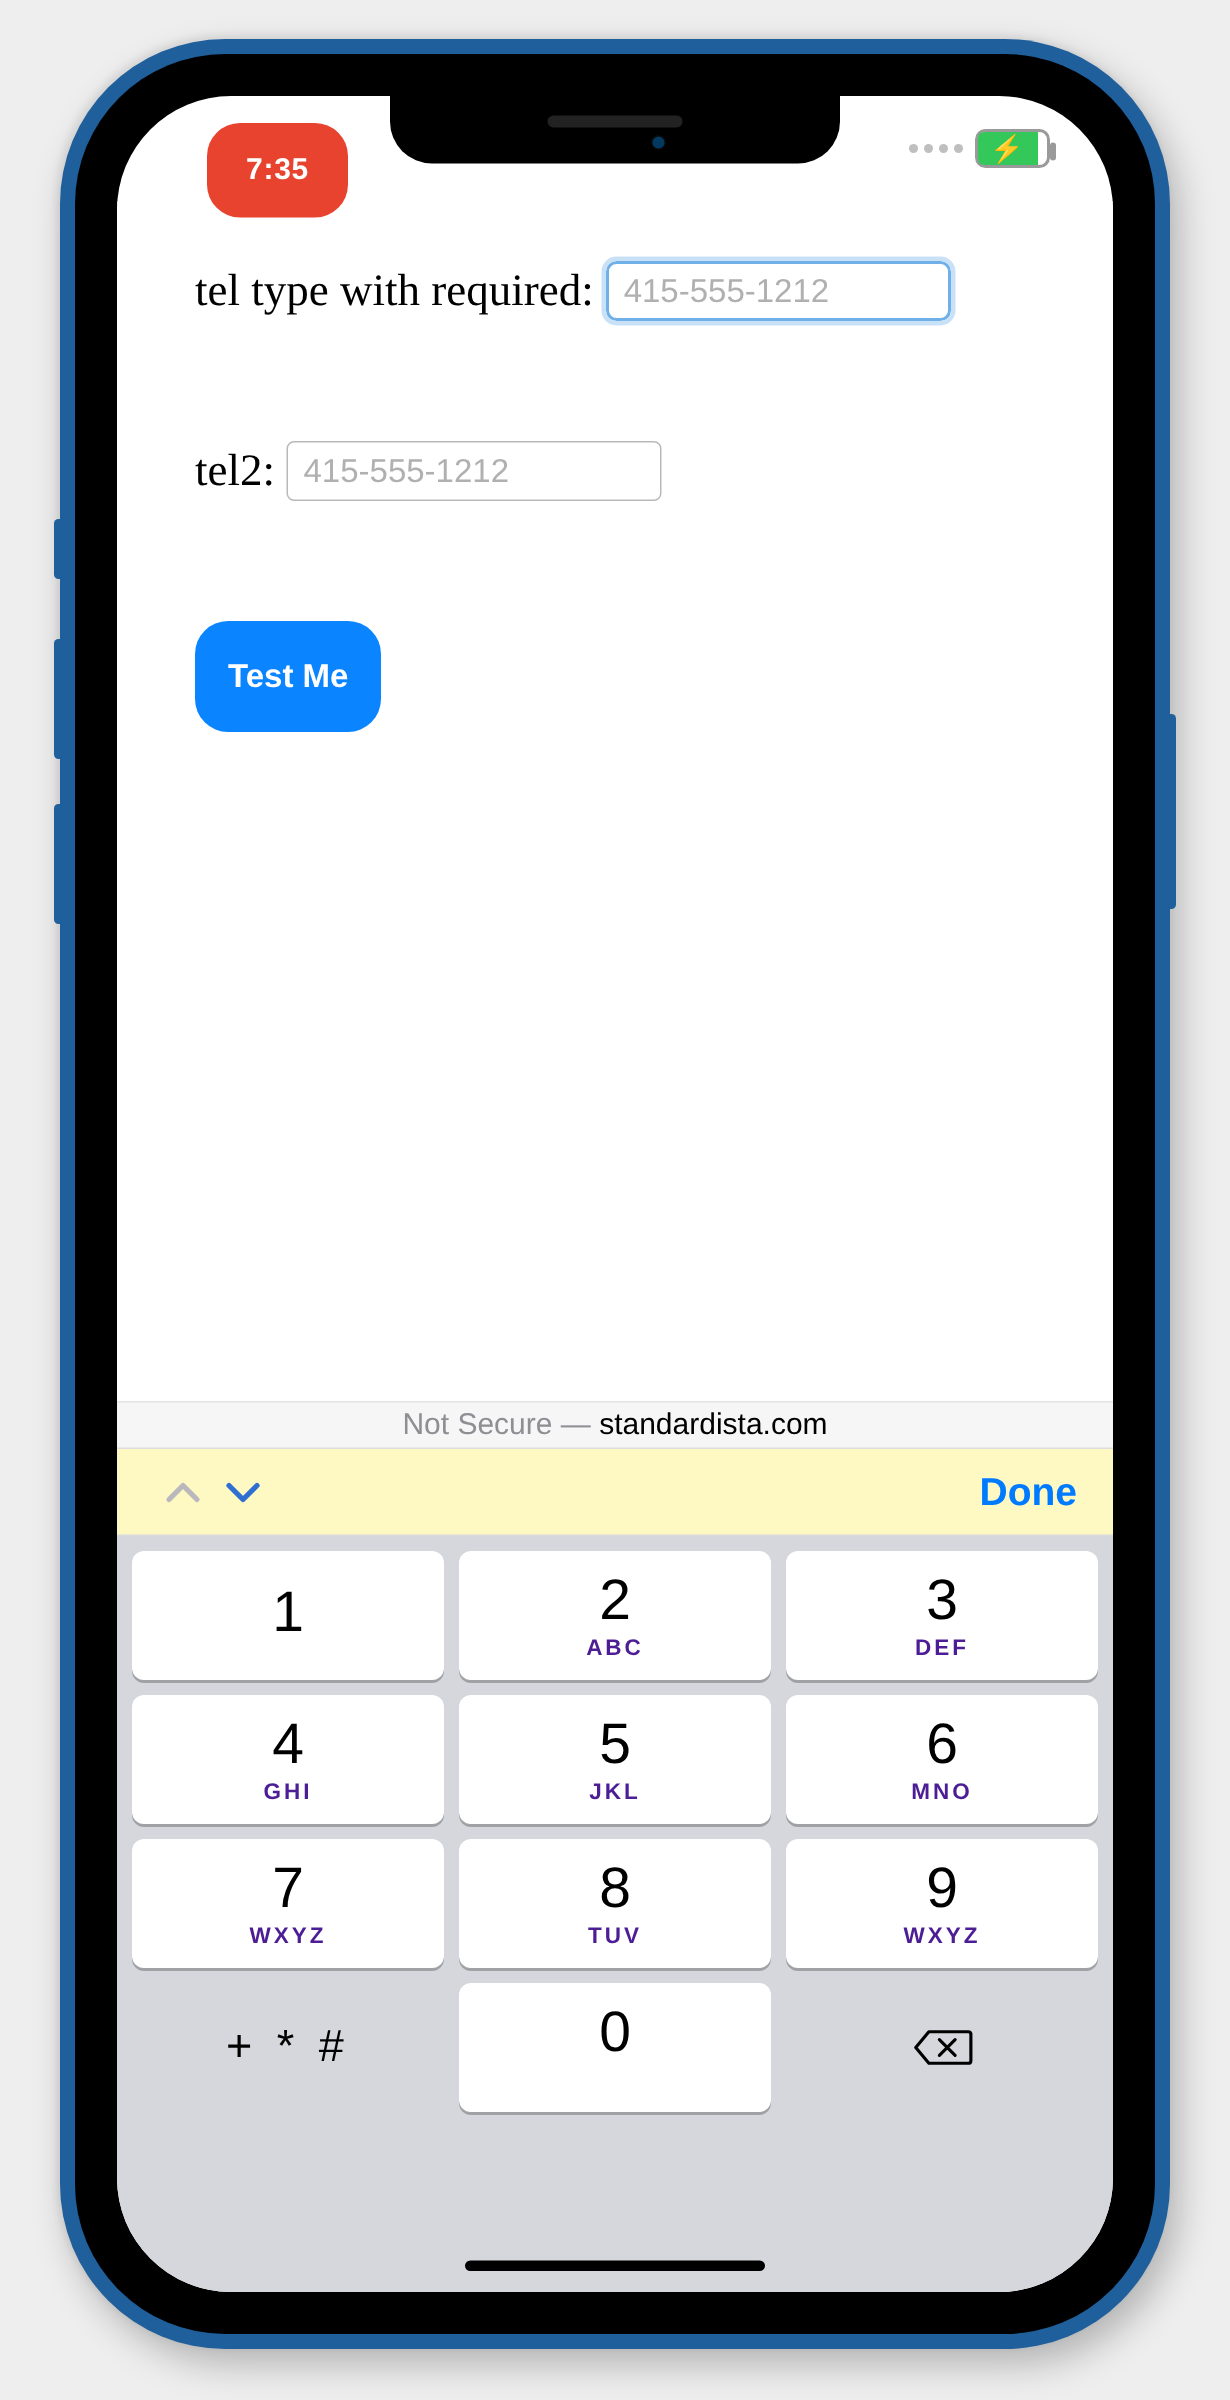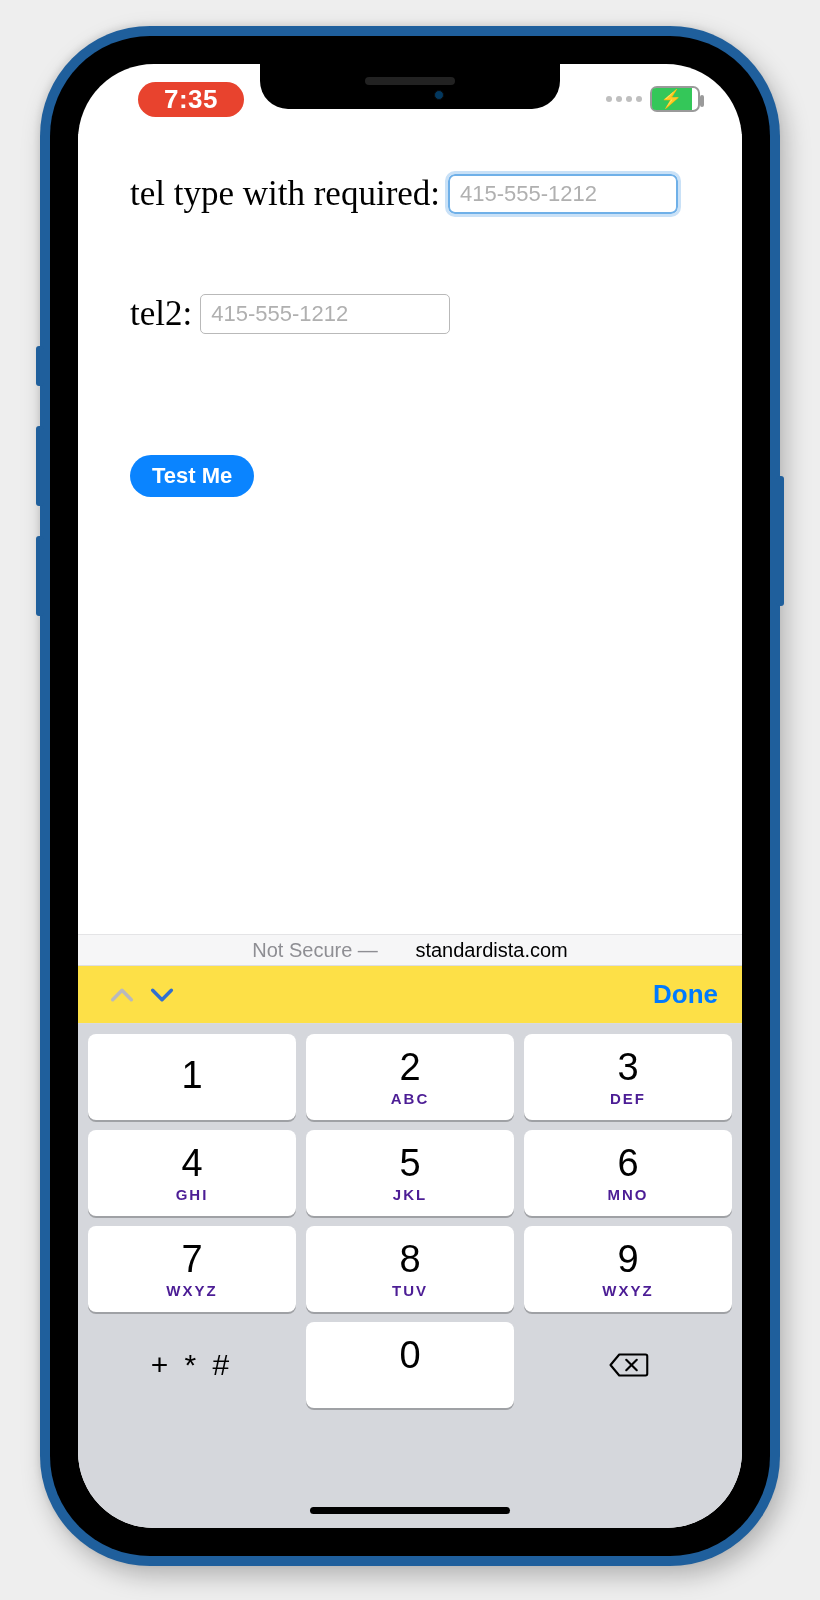--- a/index.html
+++ b/index.html
@@ -80,8 +80,8 @@
     background: #e8432e;
     color: #fff;
     font-weight: 600;
-    font-size: 26px;
-    padding: 2px 26px;
+    font-size: 20px;
+    padding: 20px 26px;
     border-radius: 22px;
     letter-spacing: 0.5px;
   }

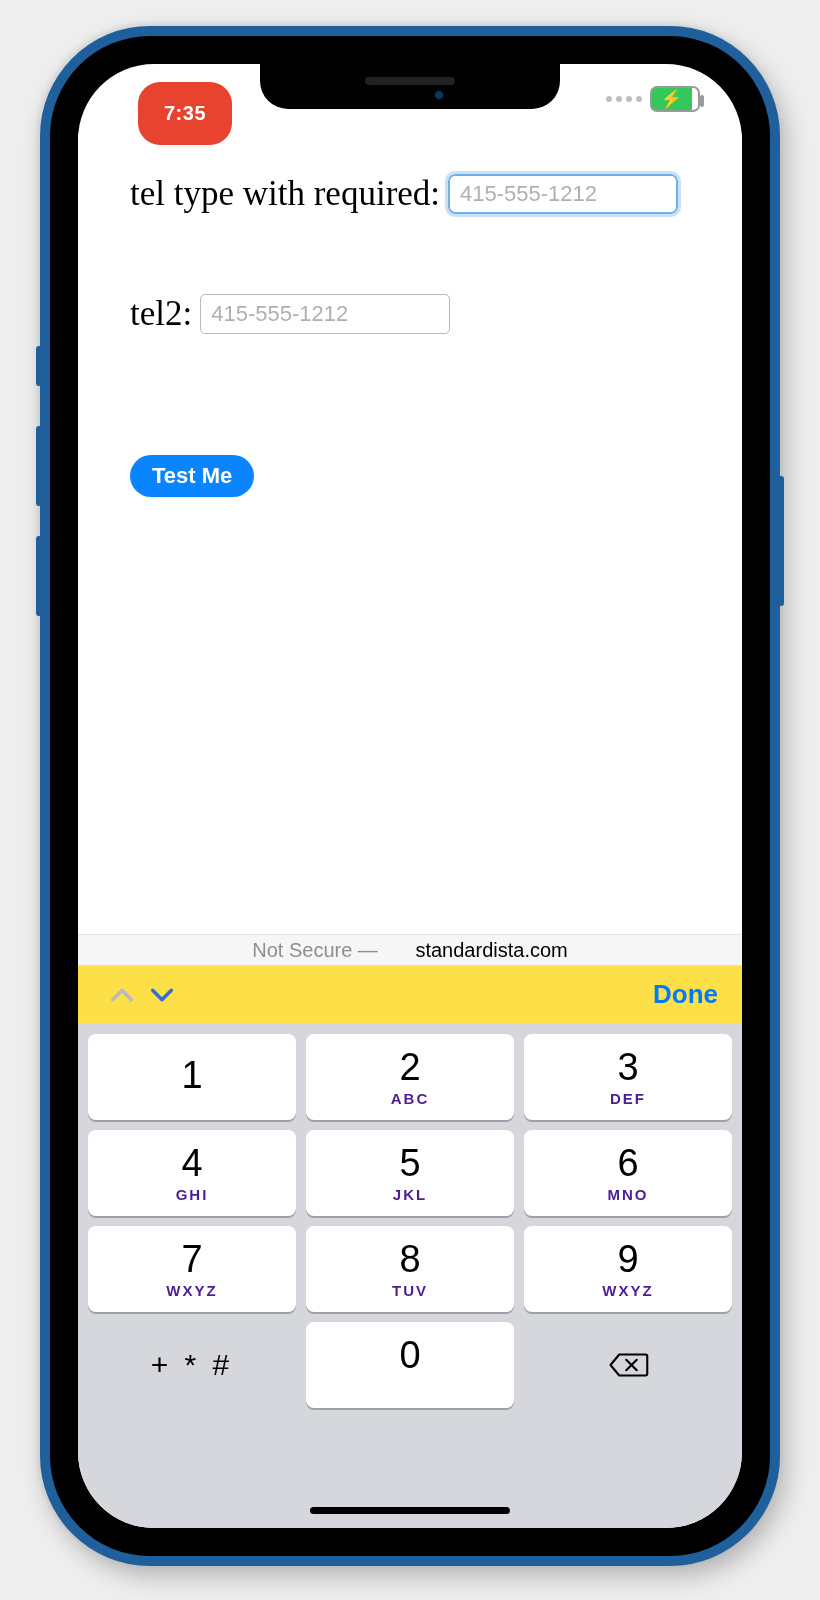--- a/index.html
+++ b/index.html
@@ -119,7 +119,7 @@
     font-family: "Times New Roman", Times, serif;
   }
   .row { margin-bottom: 80px; display:flex; align-items:center; flex-wrap:wrap; gap:8px; }
-  .row-label { font-size: 35px; color:#000; }
+  .row-label { font-size: 30px; color:#000; }
   input.tel {
     font-family: -apple-system, Arial, sans-serif;
     font-size: 22px;

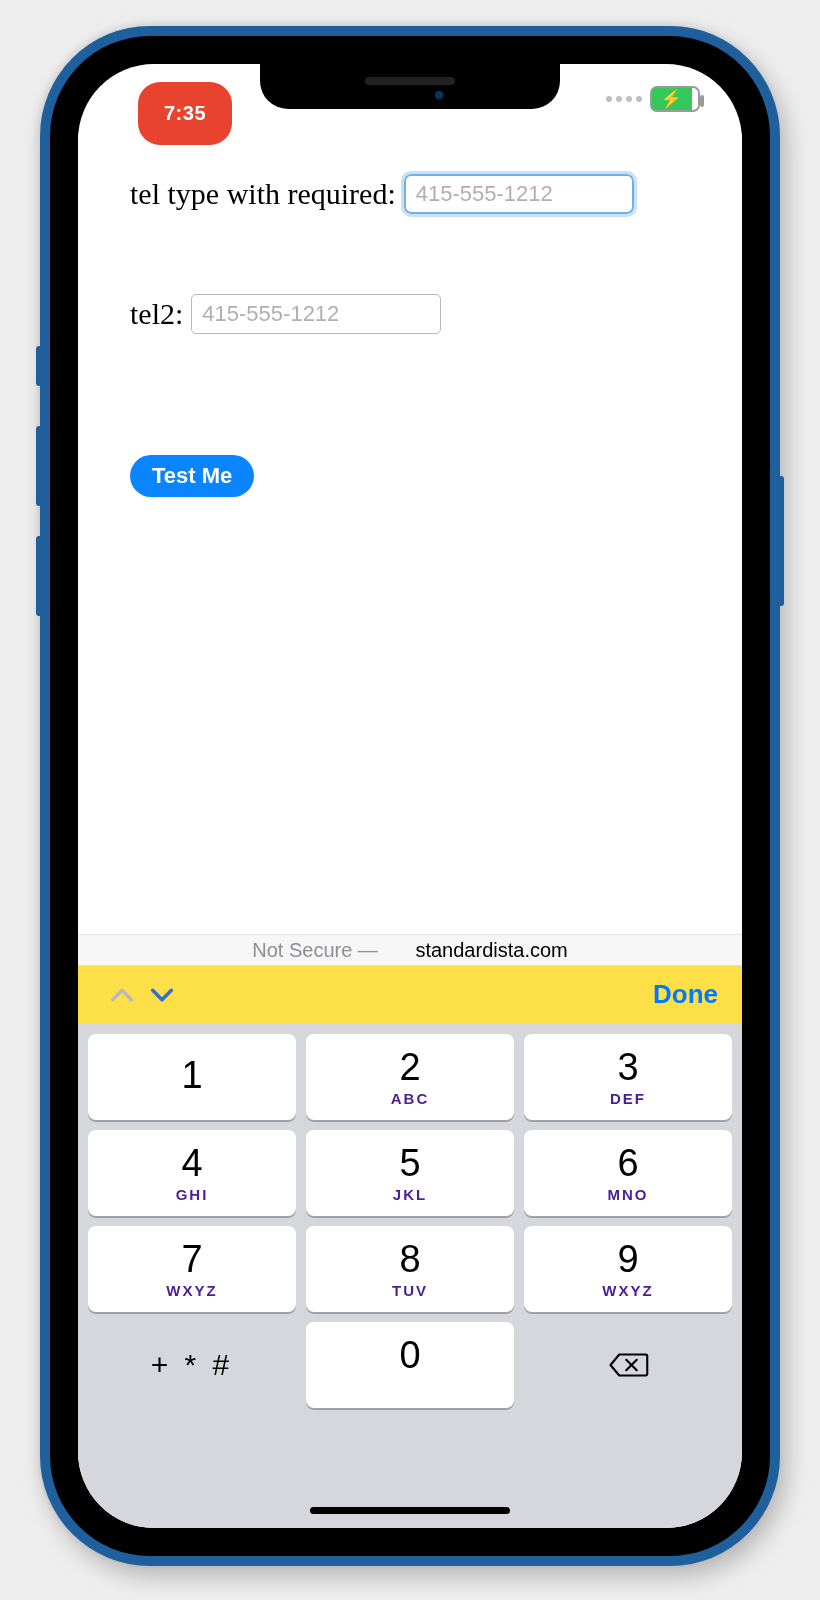--- a/index.html
+++ b/index.html
@@ -144,10 +144,9 @@
     border:none;
     font-size: 22px;
     font-weight: 600;
-    padding: 8px 22px;
+    padding: 24px 22px;
     border-radius: 22px;
     font-family: -apple-system, Arial, sans-serif;
-    margin-top: 41px;
   }
 
   

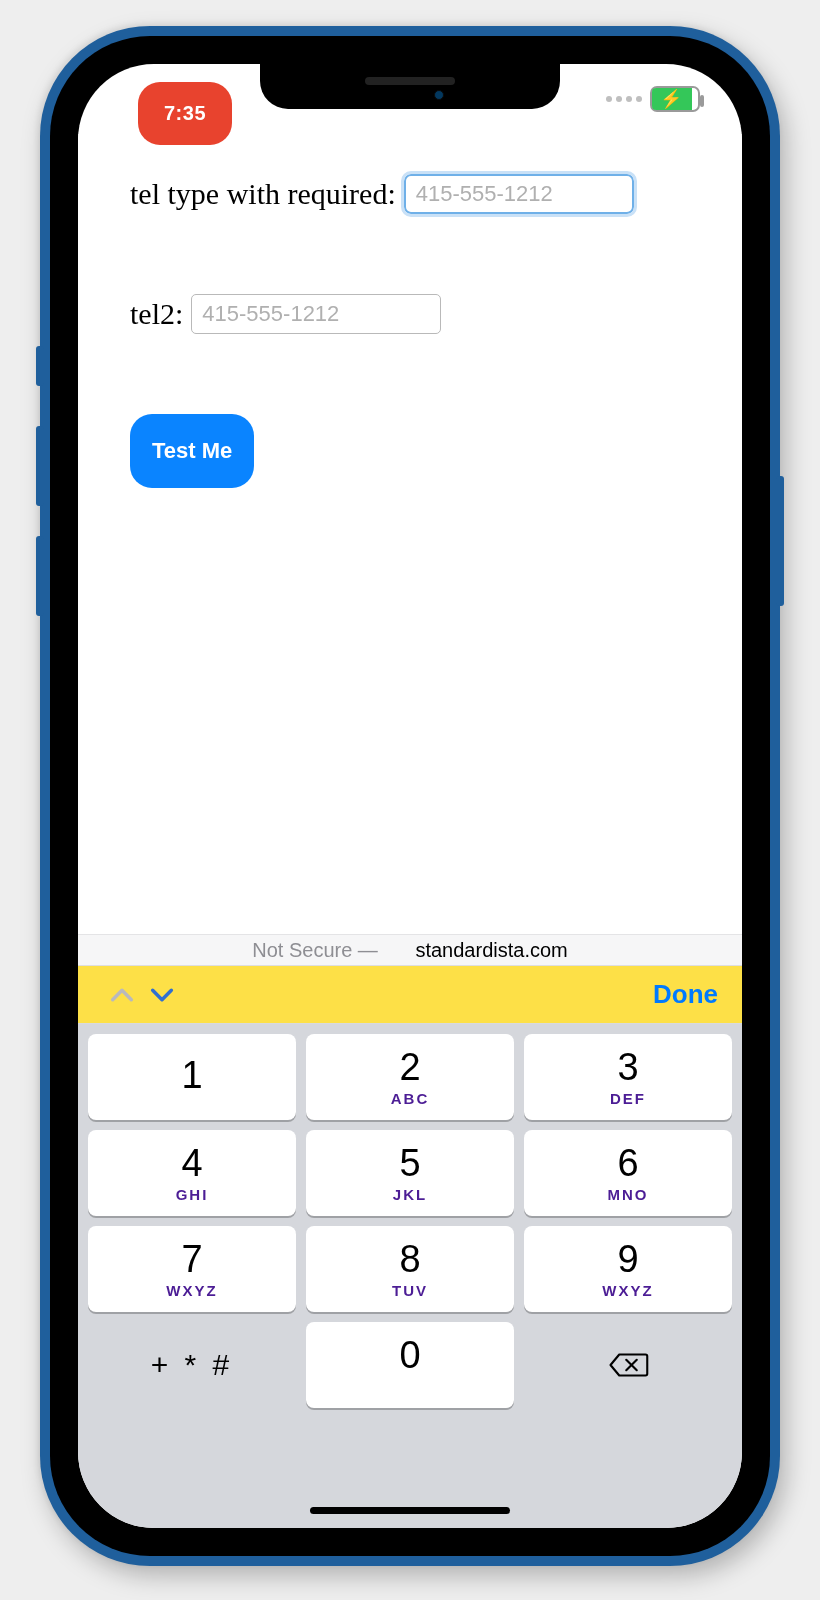--- a/index.html
+++ b/index.html
@@ -161,7 +161,7 @@
     flex-shrink:0;
     font-family: -apple-system, Arial, sans-serif;
   }
-  .url-bar .domain { color:#000; margin-left:16px; }
+  .url-bar .domain { color:#000; margin-left:0; }
 
   
   .kb-accessory {

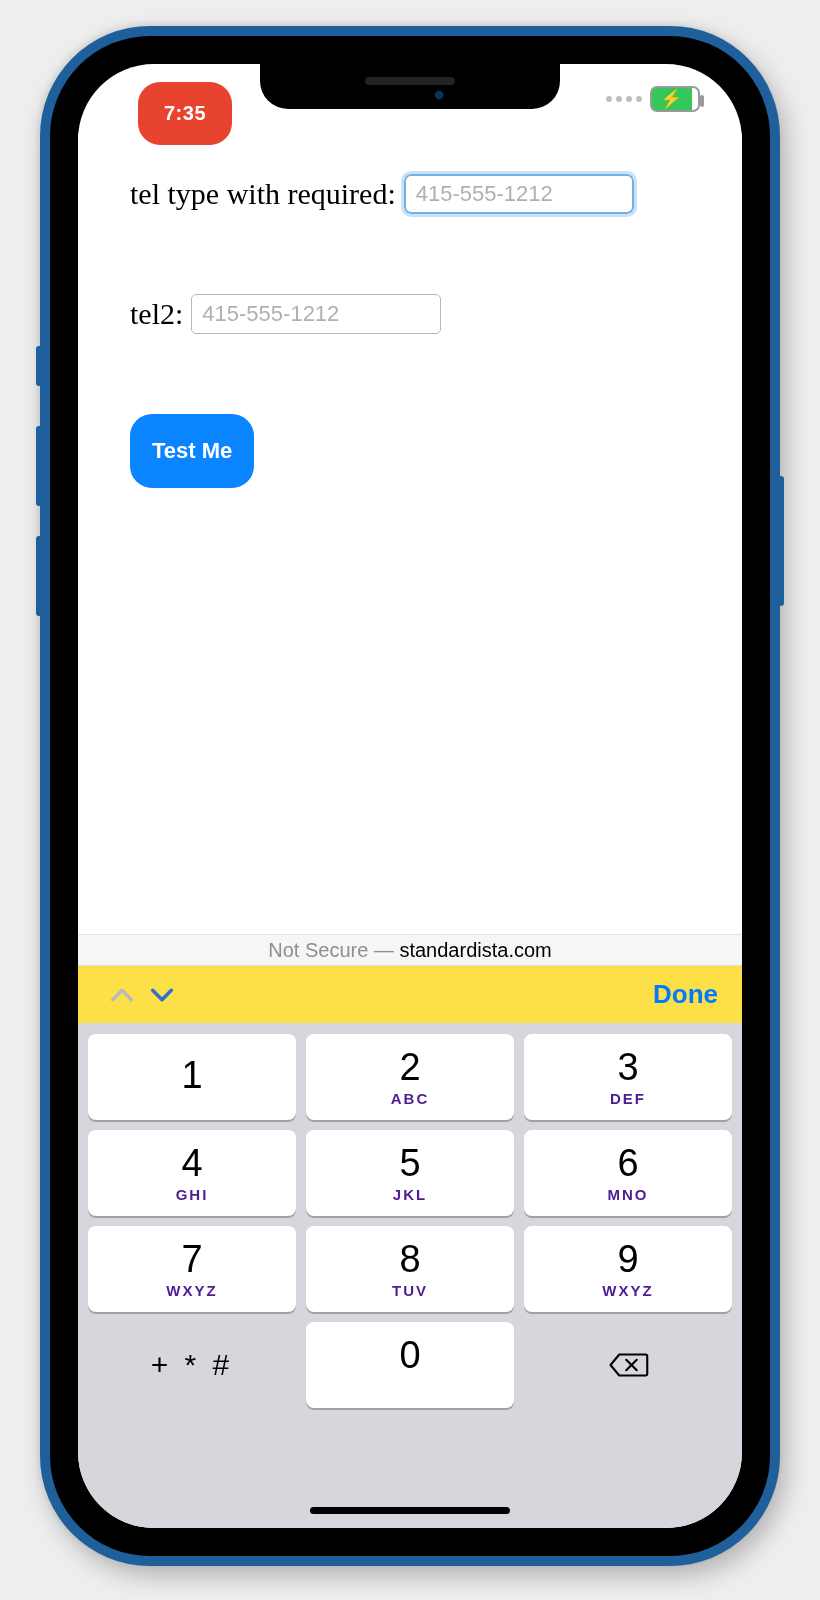--- a/index.html
+++ b/index.html
@@ -166,7 +166,7 @@
   
   .kb-accessory {
     height: 58px;
-    background: #fde047;
+    background: #fef9c3;
     border-bottom: 1px solid #d9dadd;
     display:flex; align-items:center;
     padding: 0 24px;

